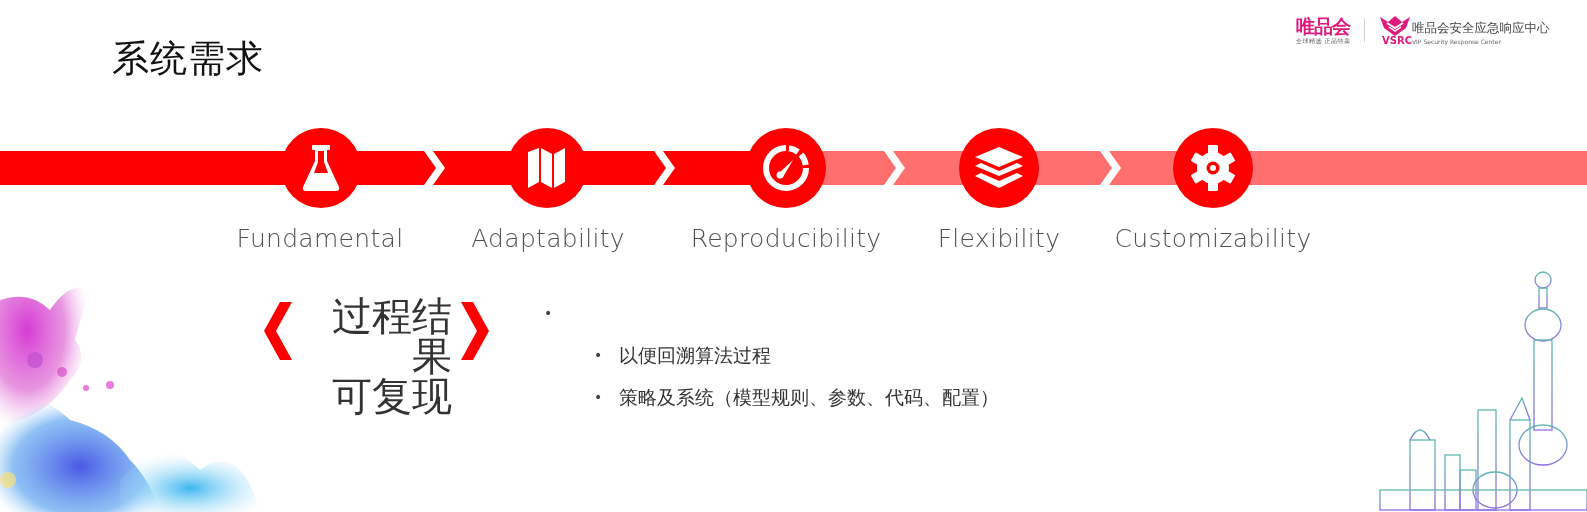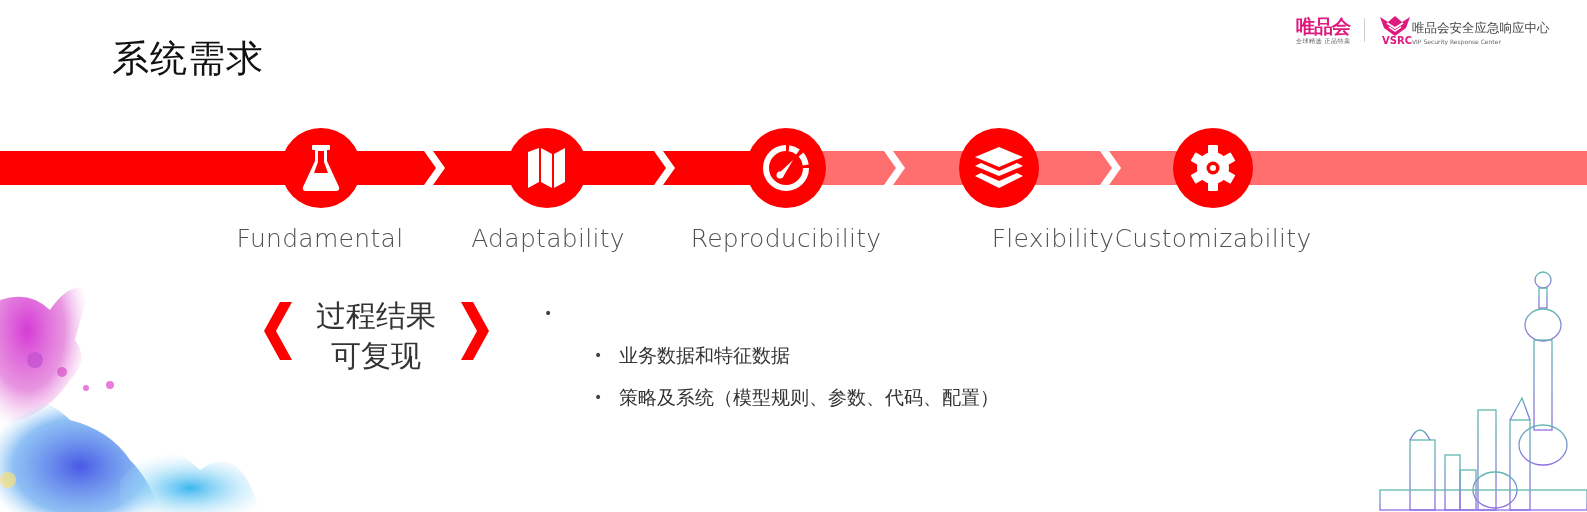--- a/index.html
+++ b/index.html
@@ -130,7 +130,7 @@
 <div class="label" style="left:320px">Fundamental</div>
 <div class="label" style="left:548px">Adaptability</div>
 <div class="label" style="left:786px">Reproducibility</div>
-<div class="label" style="left:1053px">Flexibility</div>
+<div class="label" style="left:999px">Flexibility</div>
 <div class="label" style="left:1213px">Customizability</div>
 
 <svg class="bracket" style="left:262px" viewBox="0 0 30 58">

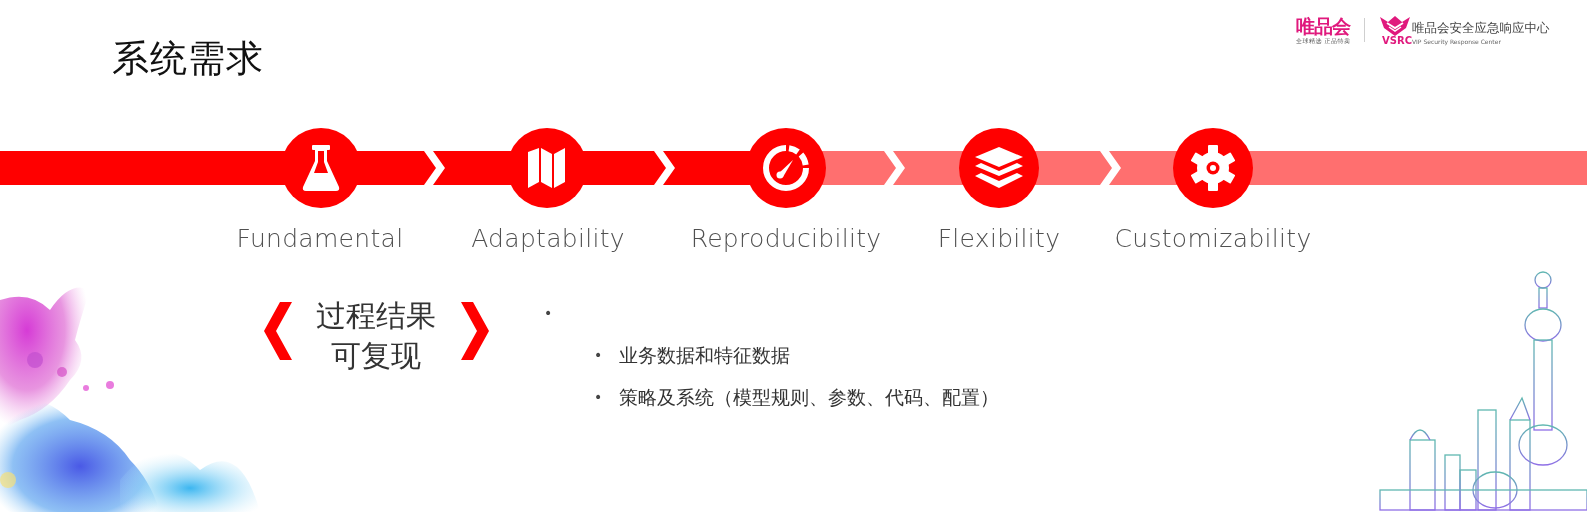--- a/index.html
+++ b/index.html
@@ -32,7 +32,7 @@
 
   
   .bracket { position: absolute; top: 302px; width: 30px; height: 58px; }
-  .highlight { position: absolute; left: 300px; top: 296px; width: 152px; text-align: center; font-size: 30px; line-height: 40px; color: #333; }
+  .highlight { position: absolute; left: 300px; top: 296px; width: 152px; text-align: right; font-size: 40px; line-height: 40px; color: #333; }
 
   .bullets { position: absolute; left: 542px; top: 297px; font-size: 19px; color: #333; }
   .bullet { position: relative; height: 42px; line-height: 32px; white-space: nowrap; }

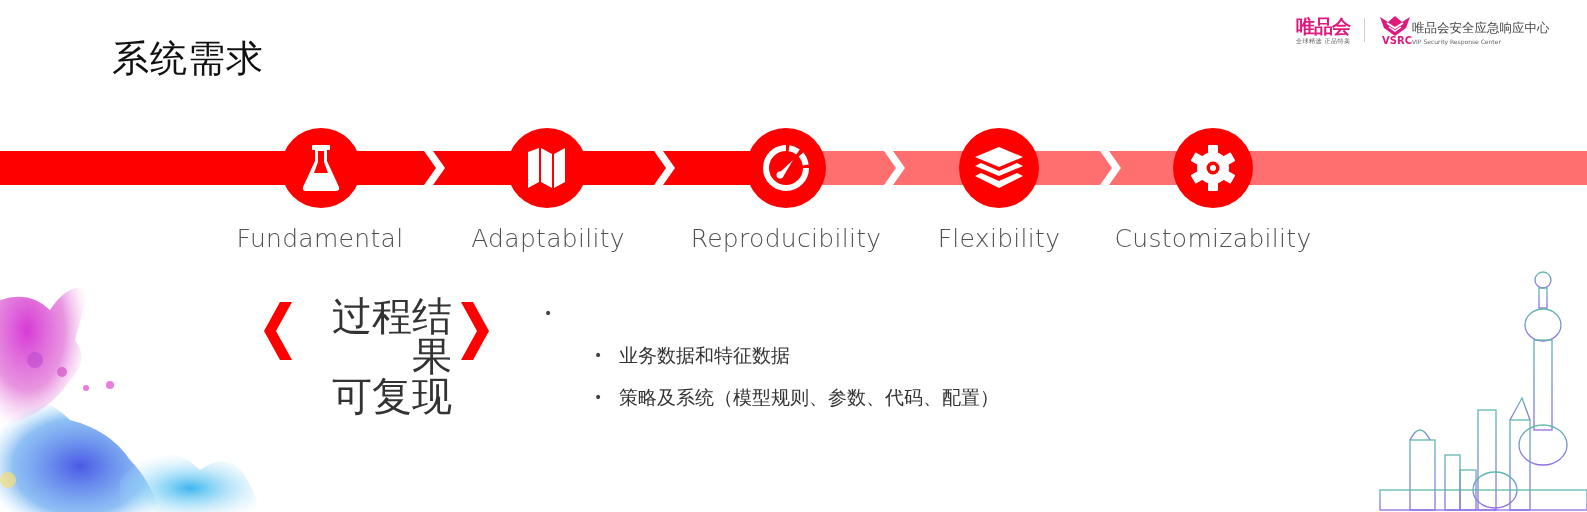--- a/index.html
+++ b/index.html
@@ -150,7 +150,7 @@
   </div>
   <div class="bullet l2">
     <span class="dot">•</span>
-    <span>业务数据和特征数据</span>
+    <span>以便回溯算法过程</span>
   </div>
   <div class="bullet l2">
     <span class="dot">•</span>

